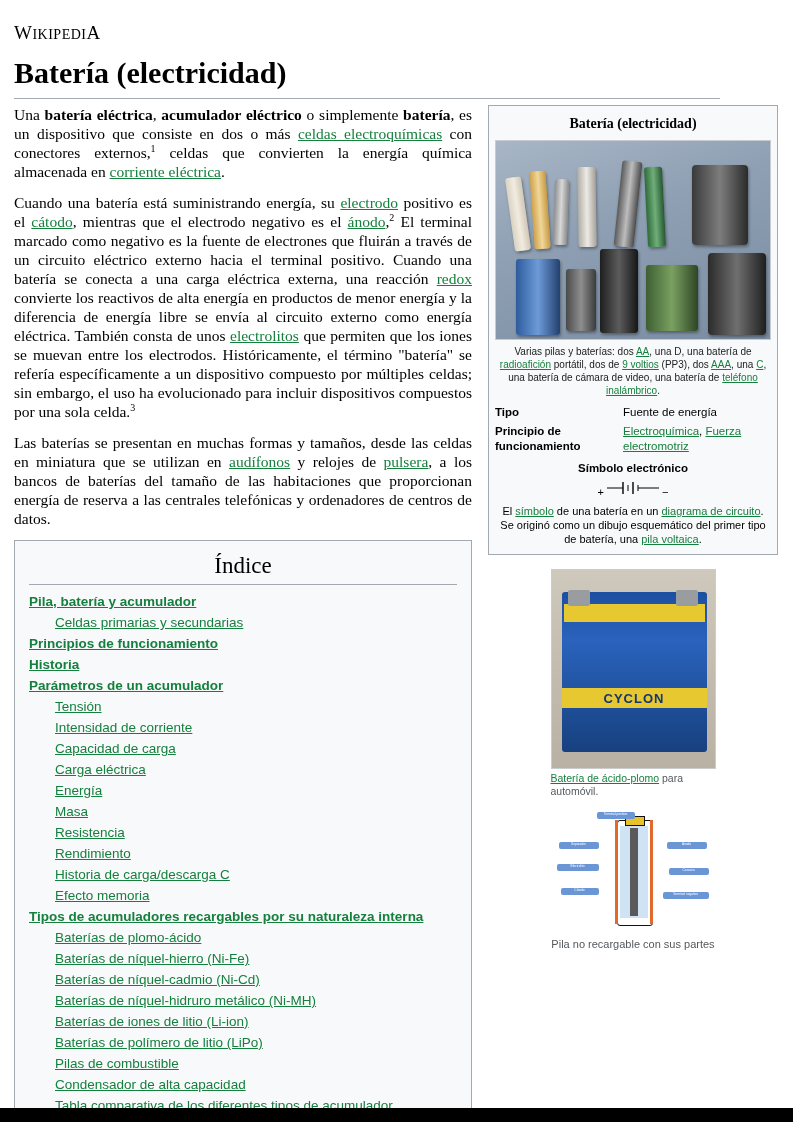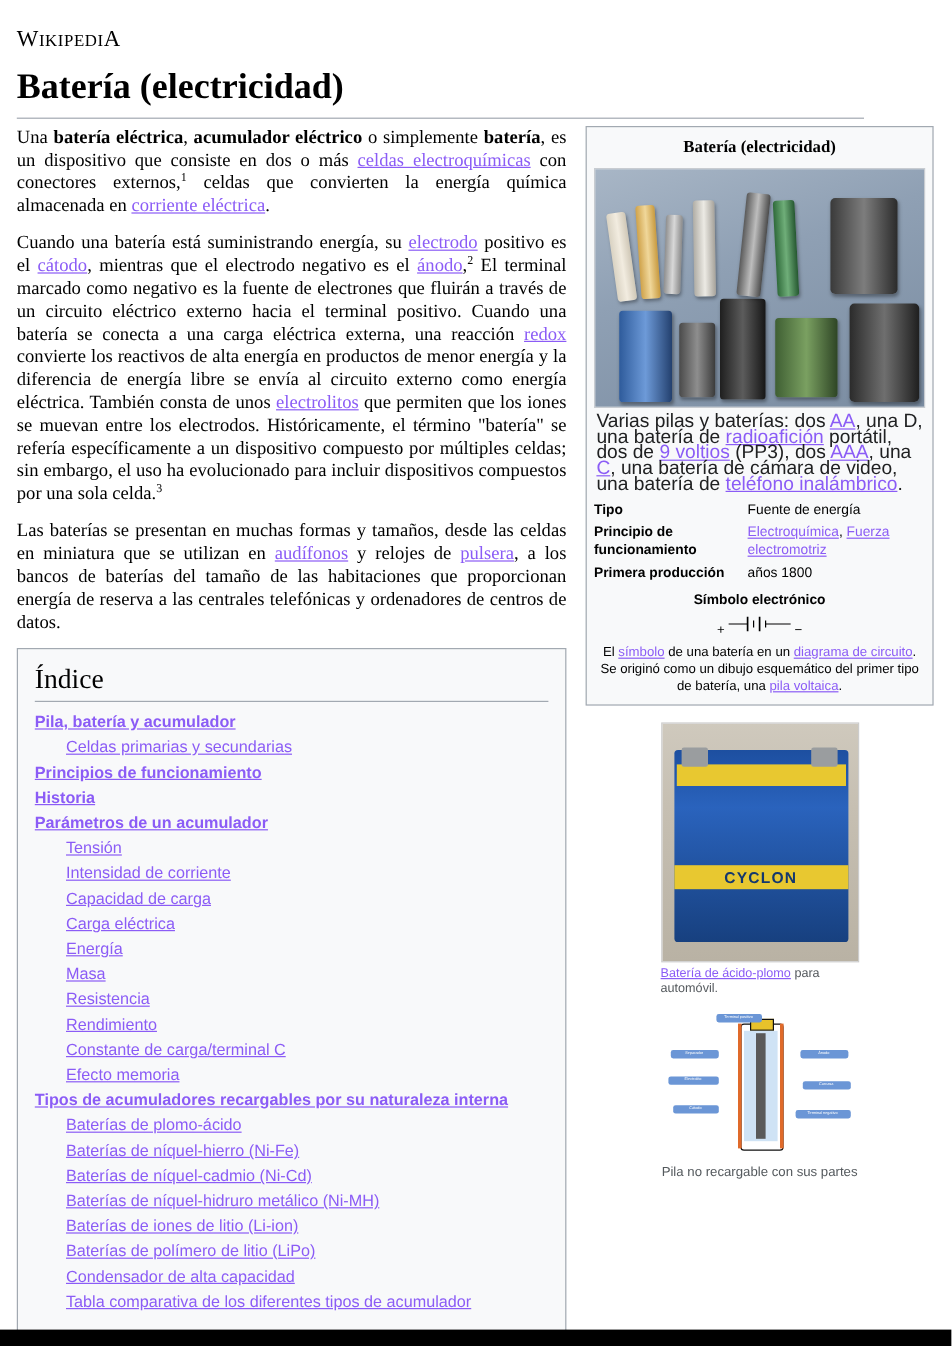--- a/index.html
+++ b/index.html
@@ -61,7 +61,7 @@
     margin: 0 0 12px 0;
   }
   a.lnk {
-    color: #8b5cf6;
+    color: #15803d;
     text-decoration: underline;
     cursor: pointer;
   }

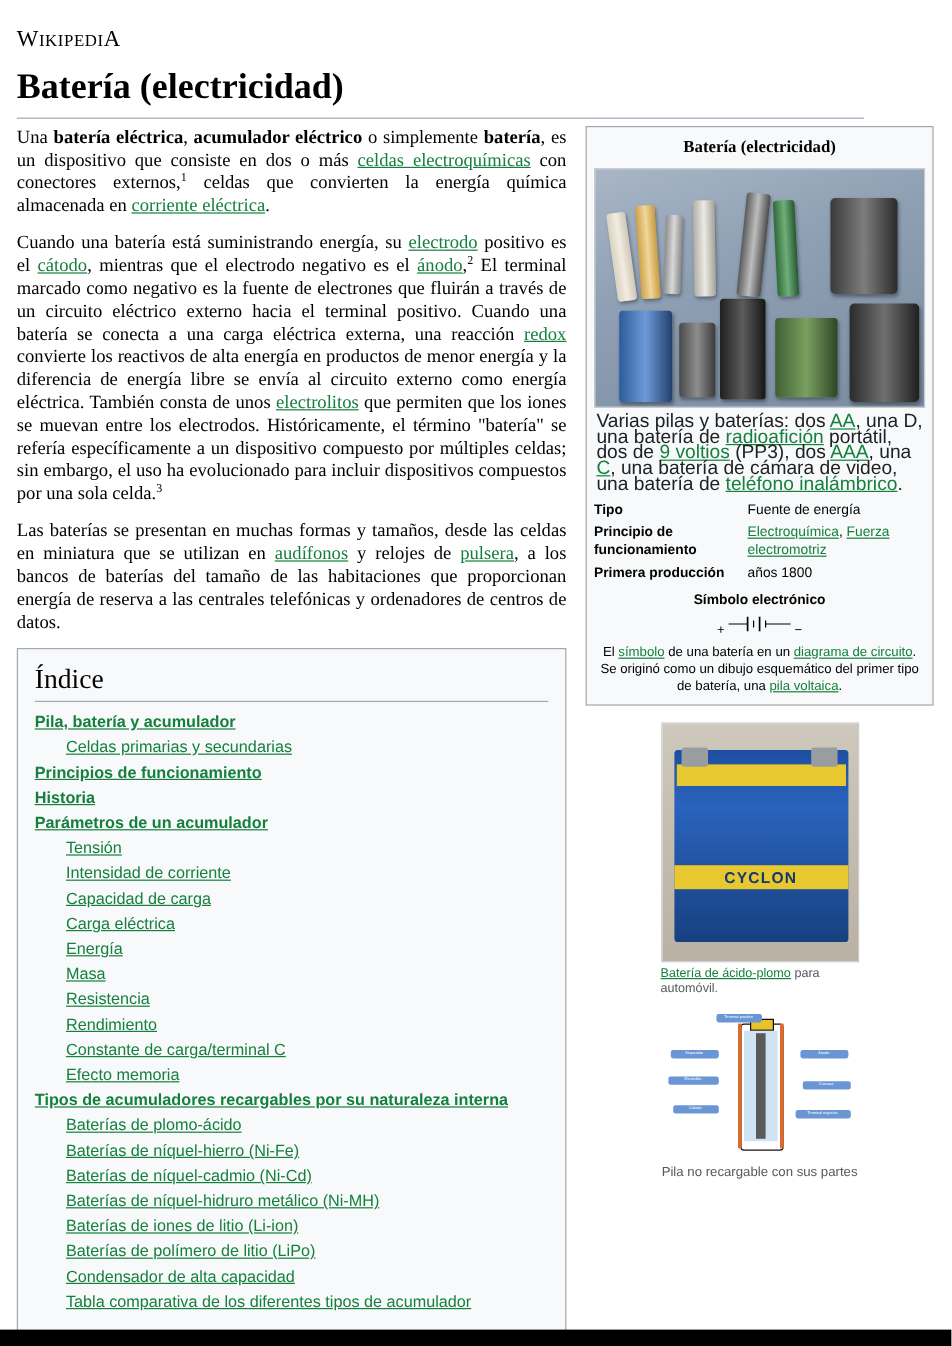--- a/index.html
+++ b/index.html
@@ -103,7 +103,8 @@
     box-shadow: 1px 2px 3px rgba(0,0,0,0.35);
   }
   .ib-caption {
-    font-size: 16px;
+    text-align: center;
+    font-size: 10px;
     line-height: 13px;
     padding: 5px 2px 6px 2px;
     color: #202122;

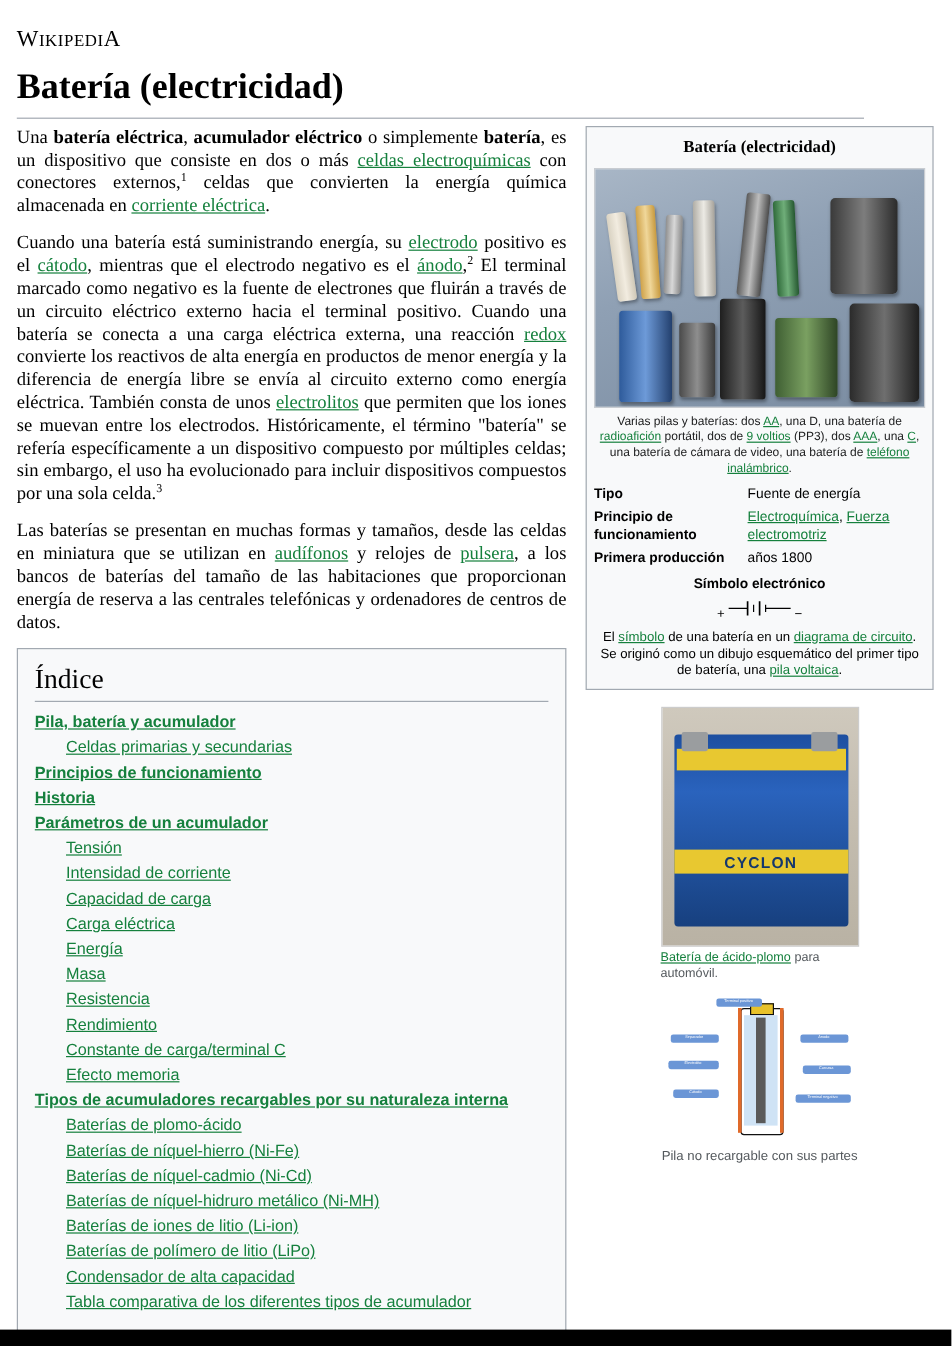--- a/index.html
+++ b/index.html
@@ -320,10 +320,6 @@
             <div class="ib-label">Principio de funcionamiento</div>
             <div class="ib-value"><a class="lnk">Electroquímica</a><span>, </span><a class="lnk">Fuerza electromotriz</a></div>
           </div>
-          <div class="ib-row">
-            <div class="ib-label">Primera producción</div>
-            <div class="ib-value"><span>años 1800</span></div>
-          </div>
         </div>
 
         <div class="ib-subhead">Símbolo electrónico</div>

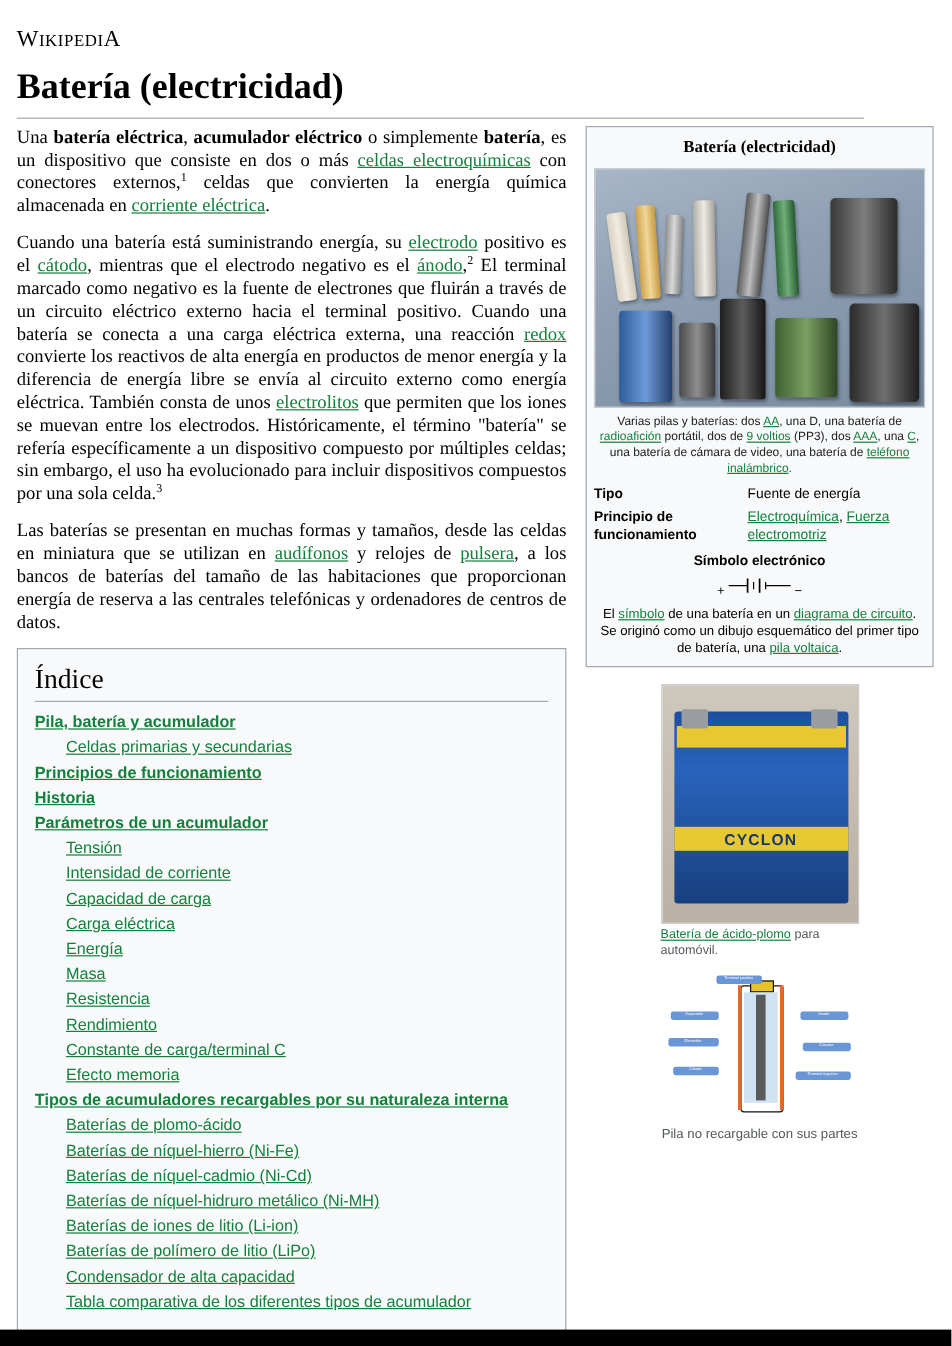--- a/index.html
+++ b/index.html
@@ -214,6 +214,7 @@
     margin: 2px 0 6px 0;
     padding-bottom: 5px;
     border-bottom: 1px solid #a2a9b1;
+    text-align: center;
   }
   .toc ul { list-style: none; margin: 0; padding: 0; }
   .toc li { margin: 0; padding: 0; }

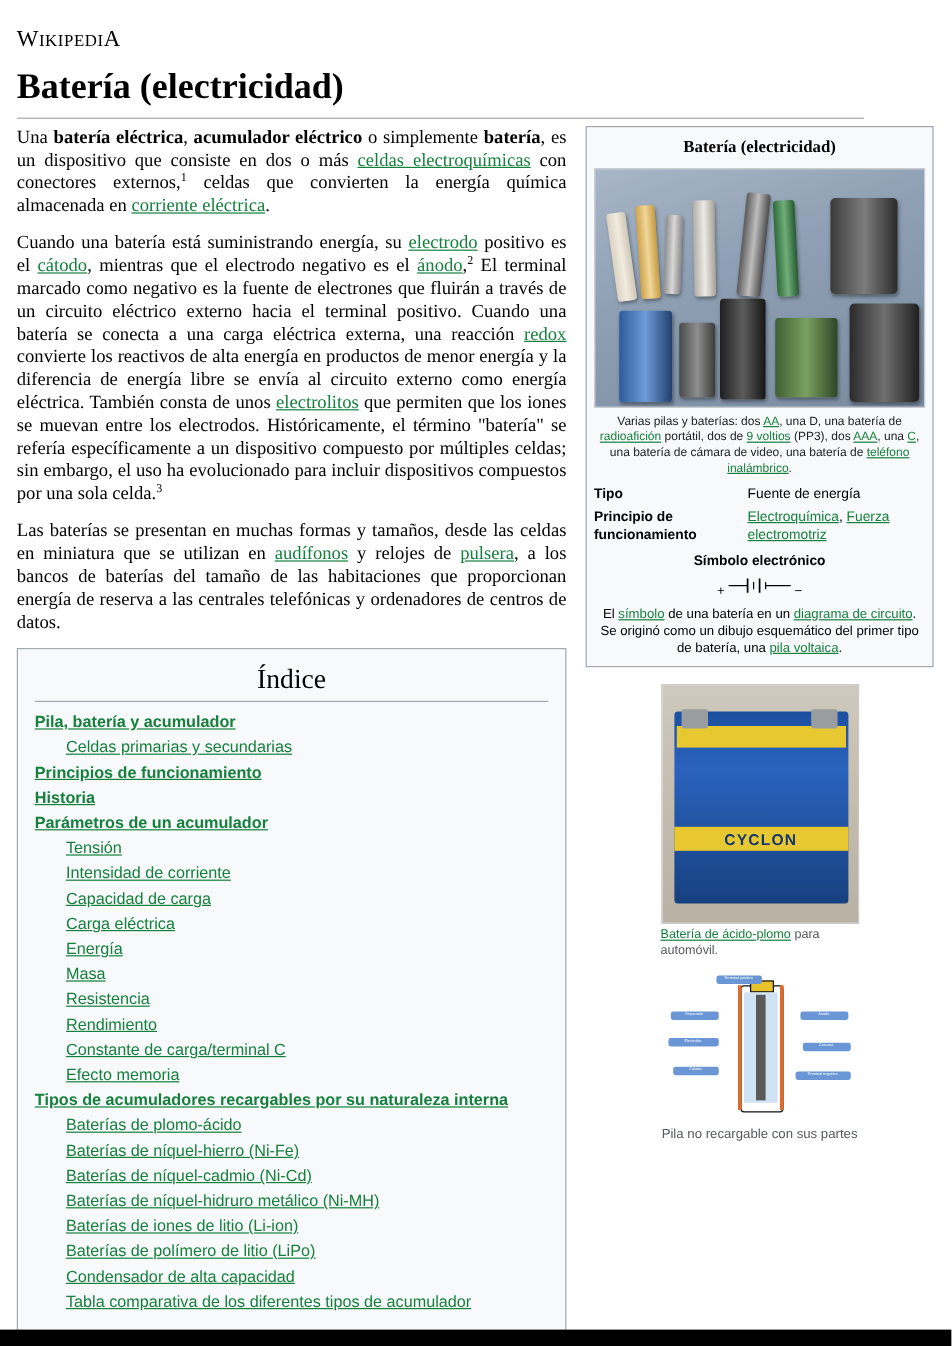--- a/index.html
+++ b/index.html
@@ -274,7 +274,7 @@
             <li class="l2"><a class="lnk">Masa</a></li>
             <li class="l2"><a class="lnk">Resistencia</a></li>
             <li class="l2"><a class="lnk">Rendimiento</a></li>
-            <li class="l2"><a class="lnk">Constante de carga/terminal C</a></li>
+            <li class="l2"><a class="lnk">Historia de carga/descarga C</a></li>
             <li class="l2"><a class="lnk">Efecto memoria</a></li>
             <li class="l1"><a class="lnk">Tipos de acumuladores recargables por su naturaleza interna</a></li>
             <li class="l2"><a class="lnk">Baterías de plomo-ácido</a></li>

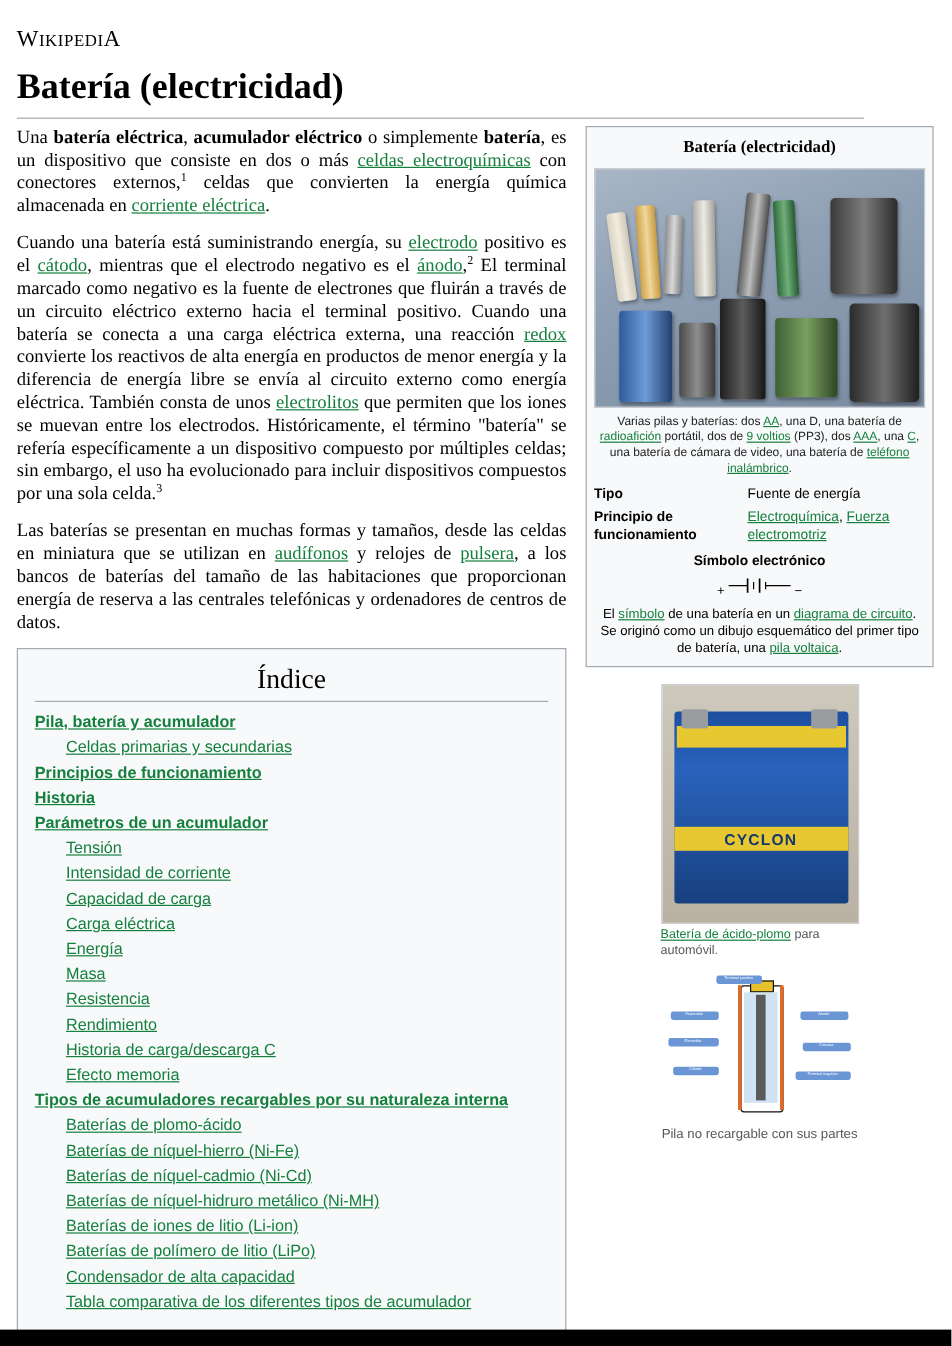--- a/index.html
+++ b/index.html
@@ -283,6 +283,7 @@
             <li class="l2"><a class="lnk">Baterías de níquel-hidruro metálico (Ni-MH)</a></li>
             <li class="l2"><a class="lnk">Baterías de iones de litio (Li-ion)</a></li>
             <li class="l2"><a class="lnk">Baterías de polímero de litio (LiPo)</a></li>
+            <li class="l2"><a class="lnk">Pilas de combustible</a></li>
             <li class="l2"><a class="lnk">Condensador de alta capacidad</a></li>
             <li class="l2"><a class="lnk">Tabla comparativa de los diferentes tipos de acumulador</a></li>
           </ul>

